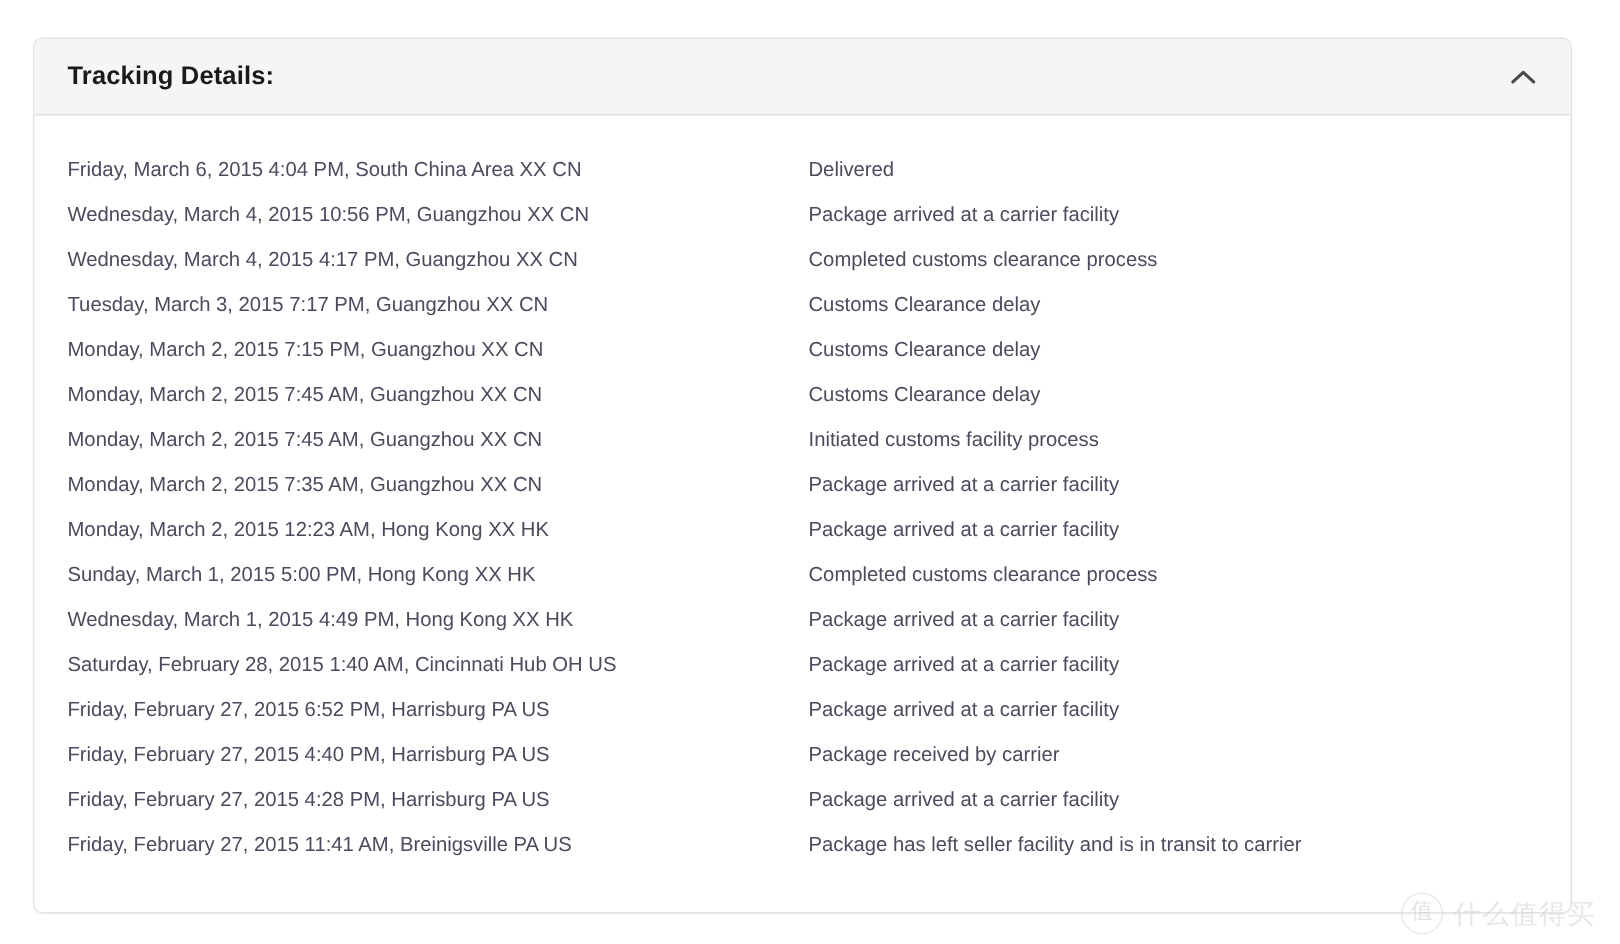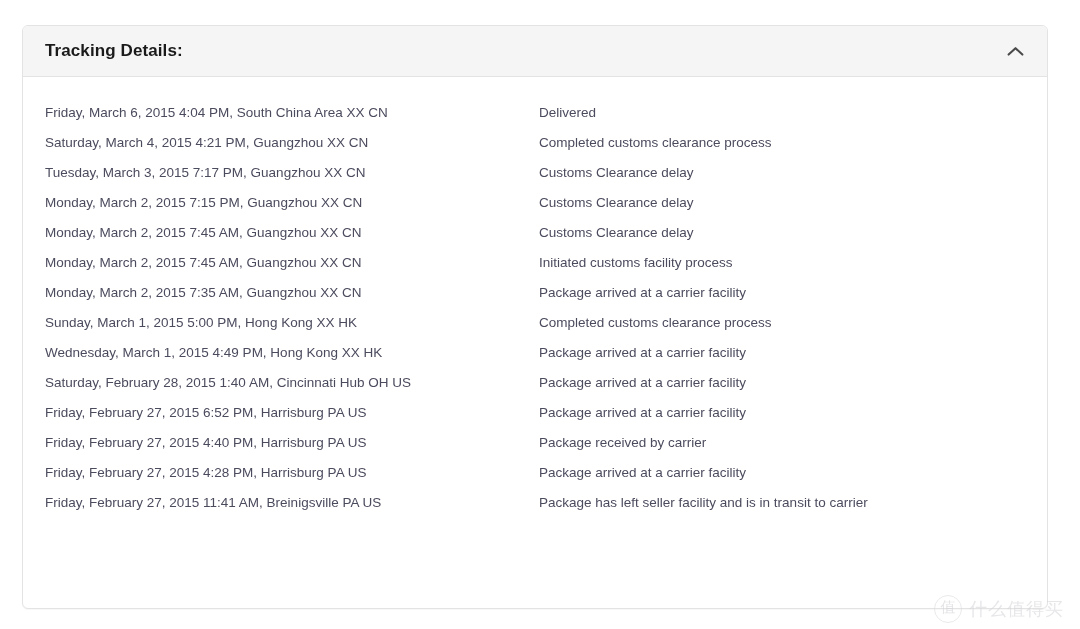--- a/index.html
+++ b/index.html
@@ -146,6 +146,10 @@
             <td class="col-status">Delivered</td>
           </tr>
           <tr>
+            <td class="col-when">Wednesday, March 4, 2015 10:56 PM, Guangzhou XX CN</td>
+            <td class="col-status">Package arrived at a carrier facility</td>
+          </tr>
+          <tr>
             <td class="col-when">Saturday, March 4, 2015 4:21 PM, Guangzhou XX CN</td>
             <td class="col-status">Completed customs clearance process</td>
           </tr>

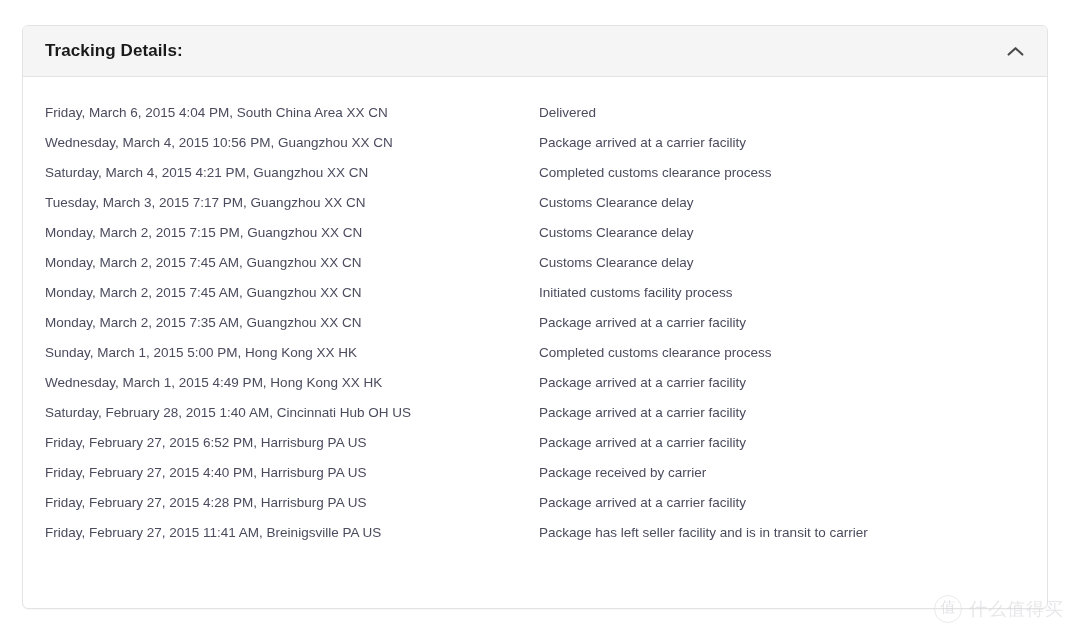--- a/index.html
+++ b/index.html
@@ -150,7 +150,7 @@
             <td class="col-status">Package arrived at a carrier facility</td>
           </tr>
           <tr>
-            <td class="col-when">Saturday, March 4, 2015 4:21 PM, Guangzhou XX CN</td>
+            <td class="col-when">Wednesday, March 4, 2015 4:17 PM, Guangzhou XX CN</td>
             <td class="col-status">Completed customs clearance process</td>
           </tr>
           <tr>

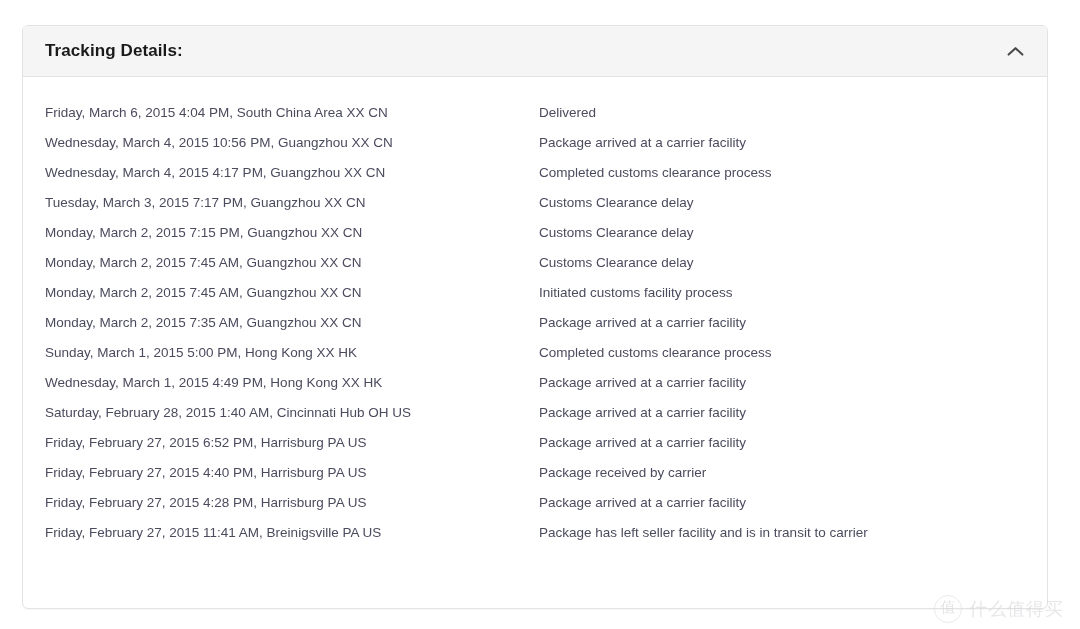--- a/index.html
+++ b/index.html
@@ -174,6 +174,10 @@
             <td class="col-status">Package arrived at a carrier facility</td>
           </tr>
           <tr>
+            <td class="col-when">Monday, March 2, 2015 12:23 AM, Hong Kong XX HK</td>
+            <td class="col-status">Package arrived at a carrier facility</td>
+          </tr>
+          <tr>
             <td class="col-when">Sunday, March 1, 2015 5:00 PM, Hong Kong XX HK</td>
             <td class="col-status">Completed customs clearance process</td>
           </tr>

